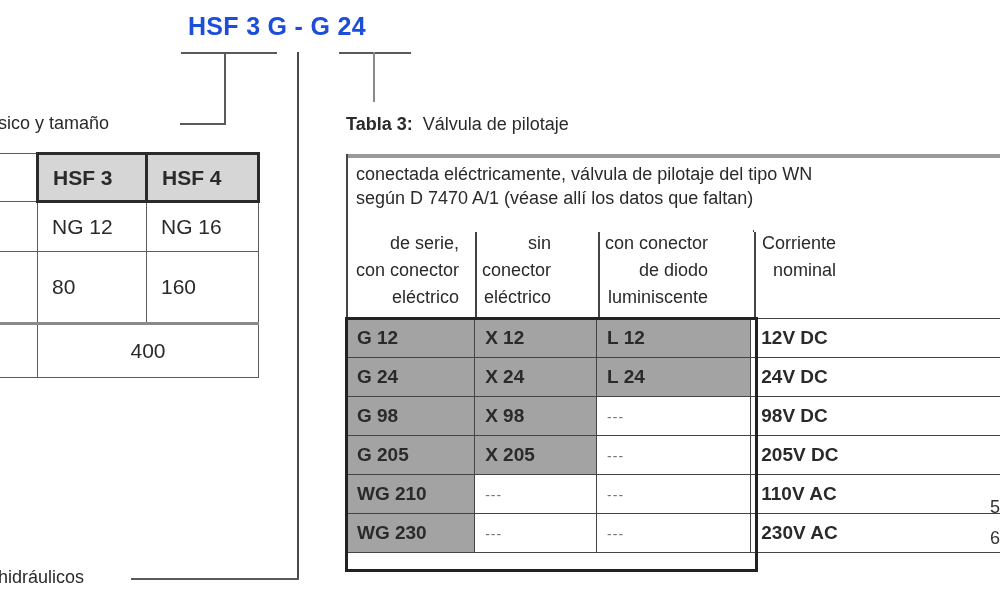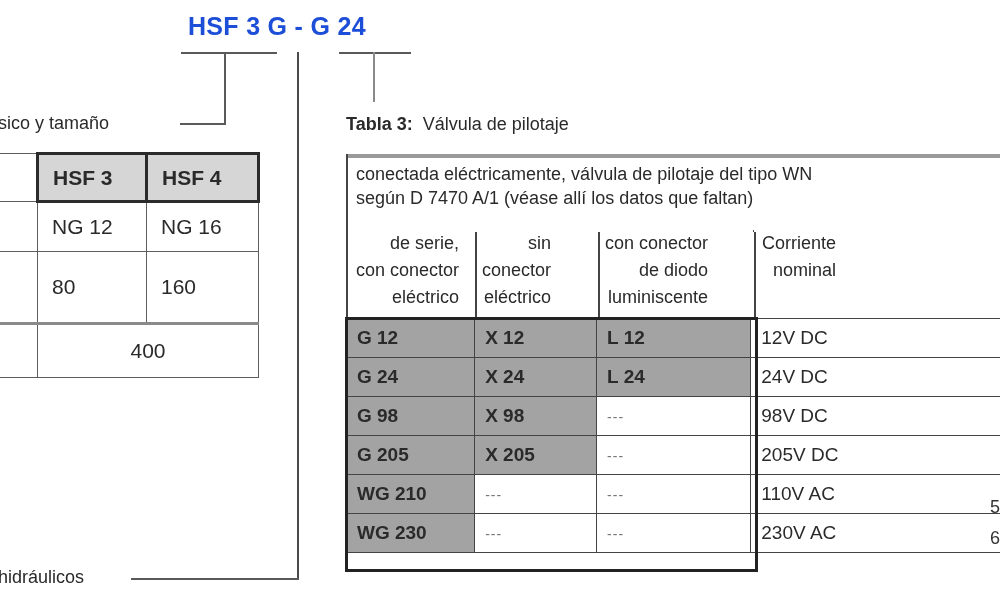--- a/index.html
+++ b/index.html
@@ -30,7 +30,7 @@
   .grid td { height:38px; padding:0 0 0 10px; vertical-align:middle; border:1.5px solid #444; white-space:nowrap; }
   .grid td.g { background:#a3a3a3; font-weight:bold; }
   .grid td.w { background:#ffffff; }
-  .grid td.cur { border-right:none; font-weight:normal;border-radius:6px; }
+  .grid td.cur { border-right:none; font-weight:bold;border-radius:6px; }
   .dash { color:#777; font-size:14px; letter-spacing:1px; }
   .frame { position:absolute; left:345px; top:317px; width:407px; height:249px; border:3px solid #222; pointer-events:none; }
   .side { font-size:18px; color:#333; }

